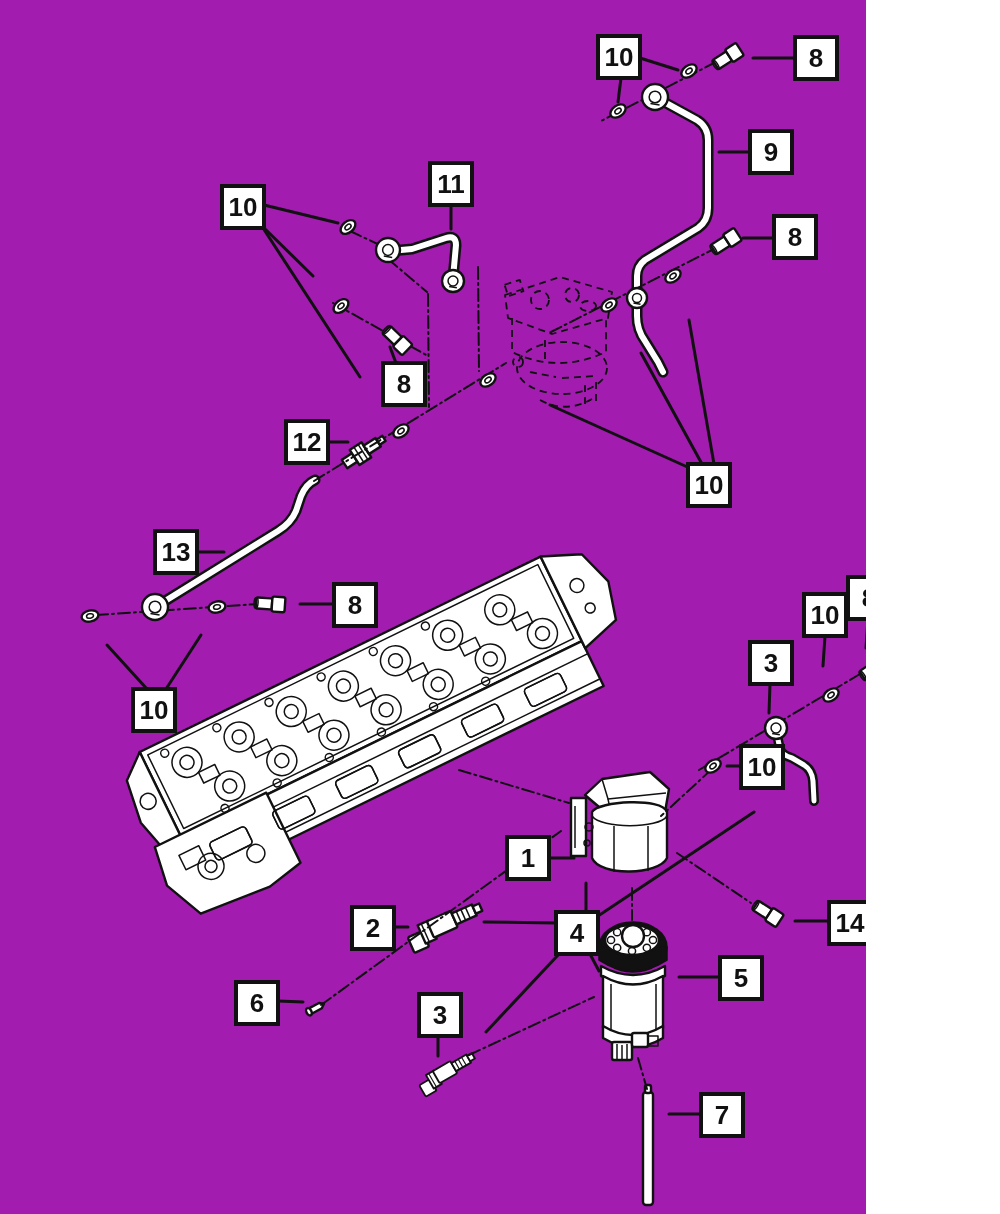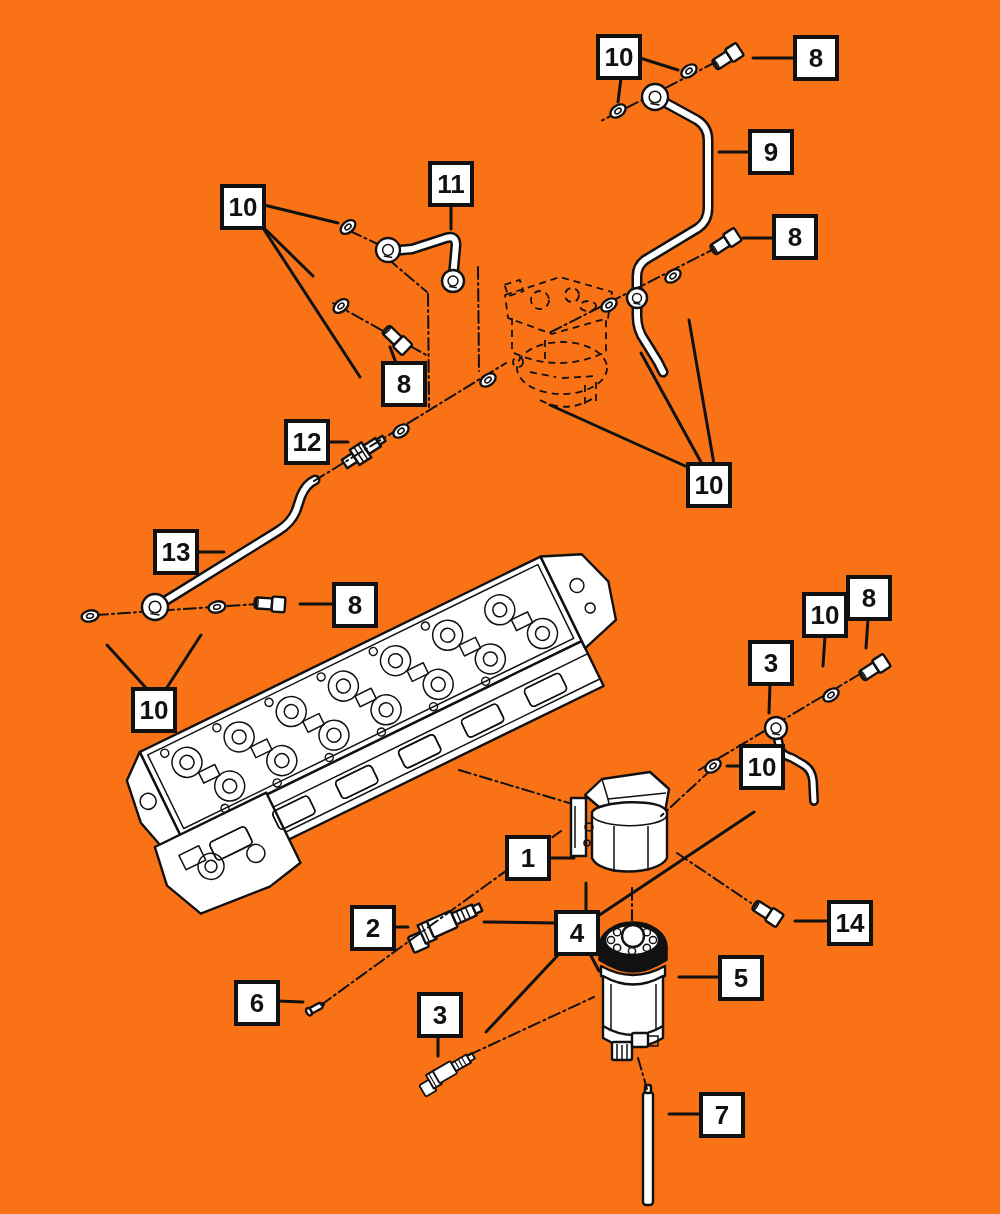--- a/index.html
+++ b/index.html
@@ -3,7 +3,7 @@
 <meta charset="utf-8">
 <style>
   html,body{margin:0;padding:0;background:#ffffff;}
-  #stage{position:relative;width:1000px;height:1214px;background:#f97316;overflow:hidden;}
+  #stage{position:relative;width:866px;height:1214px;background:#a21caf;overflow:hidden;}
   svg{display:block;}
   .ln{stroke:#111;stroke-width:3;stroke-linecap:round;fill:none;}
   .axis{stroke:#111;stroke-width:2;fill:none;stroke-dasharray:12 4 2 4;stroke-linecap:round;}

